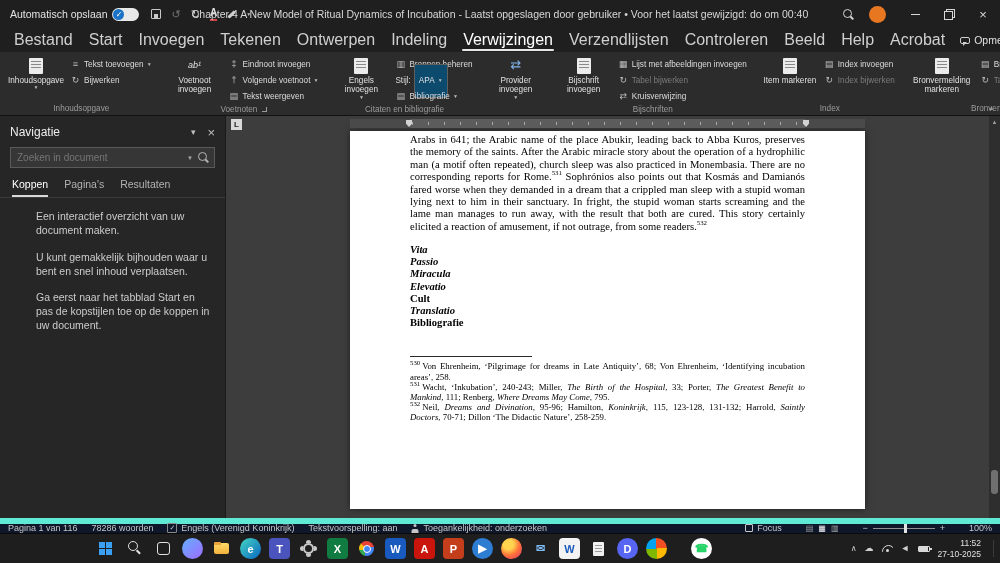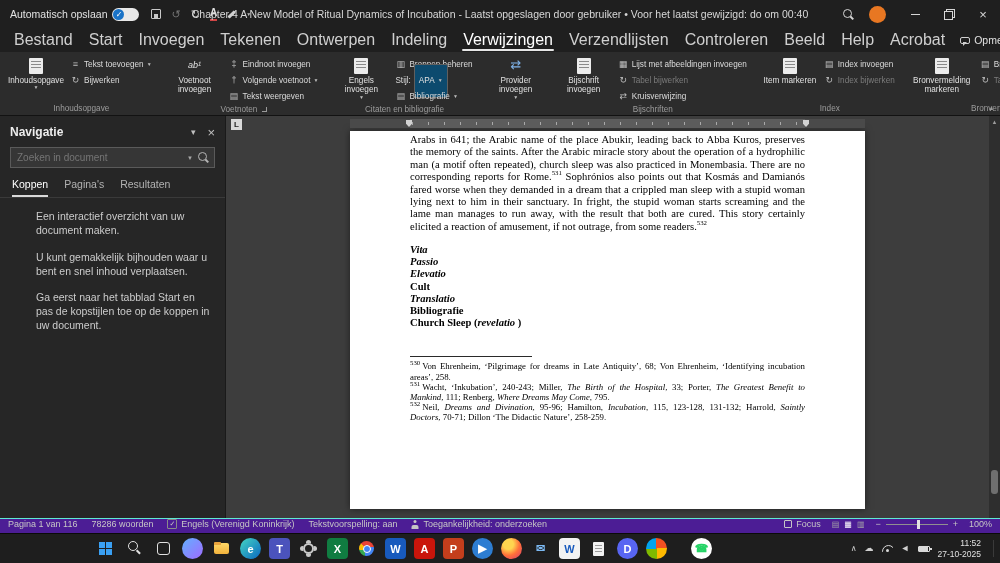--- a/index.html
+++ b/index.html
@@ -85,7 +85,7 @@
   
   .navpane { width:226px; background:#262626; border-right:1px solid #1a1a1a; display:flex; flex-direction:column; }
   .nav-head { display:flex; align-items:center; padding:9px 10px 7px 10px; color:#ededed; }
-  .nav-title { font-size:12px; font-weight:bold;text-align:right; }
+  .nav-title { font-size:12px; font-weight:normal;text-align:right; }
   .nav-head .nicons { margin-left:auto; display:flex; gap:12px; color:#c0c0c0; font-size:9px; align-items:center; }
   .nav-head .x { font-size:13px; line-height:1; }
   .nav-search { margin:1px 10px 0 10px; height:21px; background:#363636; border:1px solid #5a5a5a;

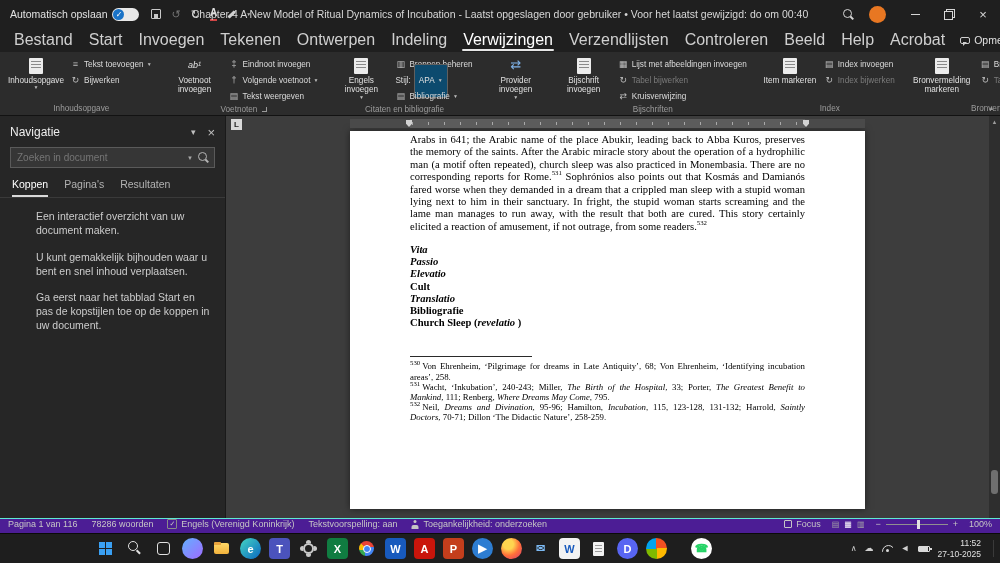--- a/index.html
+++ b/index.html
@@ -486,6 +486,7 @@
           <div id="headings">
               <div class="heading"><span class="i">Vita</span></div>
               <div class="heading"><span class="i">Passio</span></div>
+              <div class="heading"><span class="i">Miracula</span></div>
               <div class="heading"><span class="i">Elevatio</span></div>
               <div class="heading"><span>Cult</span></div>
               <div class="heading"><span class="i">Translatio</span></div>

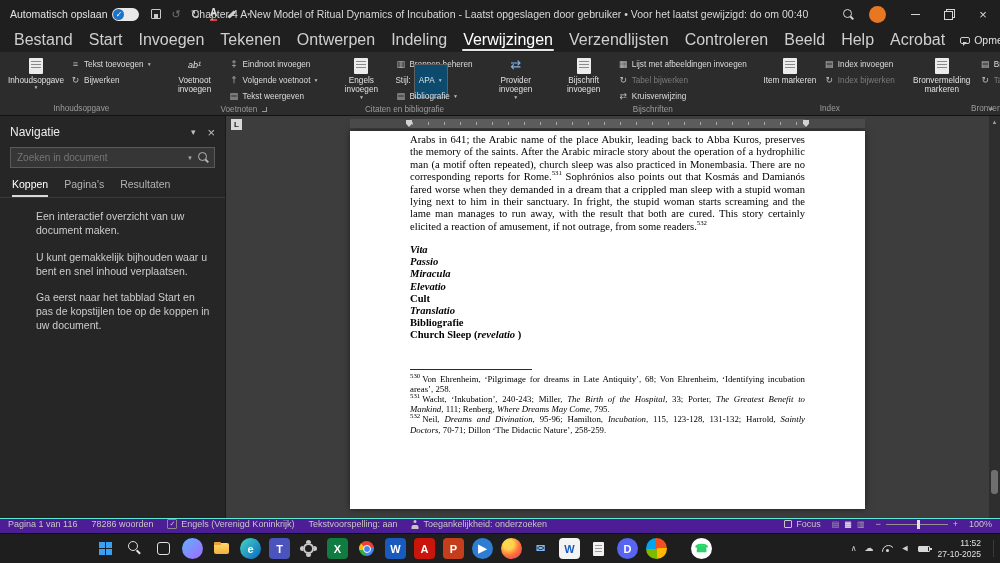--- a/index.html
+++ b/index.html
@@ -491,7 +491,6 @@
               <div class="heading"><span>Cult</span></div>
               <div class="heading"><span class="i">Translatio</span></div>
               <div class="heading"><span>Bibliografie</span></div>
-              <div class="heading"><span>Church Sleep (</span><span class="i">revelatio</span><span> )</span></div>
             </div>
           <div class="fnsep"></div>
           <div id="footnotes">

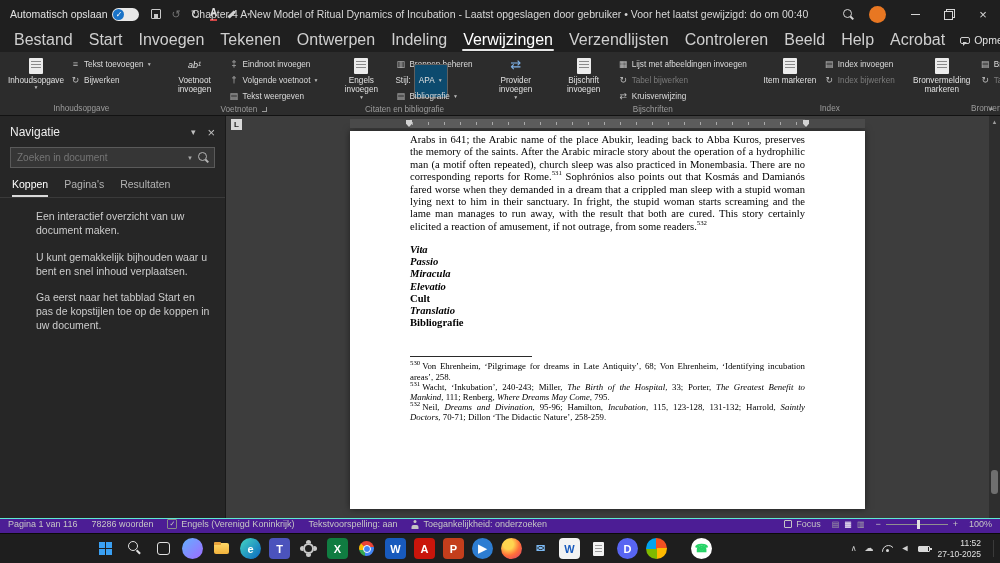--- a/index.html
+++ b/index.html
@@ -496,7 +496,7 @@
           <div id="footnotes">
               <div class="footnote"><sup>530</sup><span>Von Ehrenheim, ‘Pilgrimage for dreams in Late Antiquity’, 68; Von Ehrenheim, ‘Identifying incubation areas’, 258.</span></div>
               <div class="footnote"><sup>531</sup><span>Wacht, ‘Inkubation’, 240-243; Miller, </span><span class="i">The Birth of the Hospital</span><span>, 33; Porter, </span><span class="i">The Greatest Benefit to Mankind</span><span>, 111; Renberg, </span><span class="i">Where Dreams May Come</span><span>, 795.</span></div>
-              <div class="footnote"><sup>532</sup><span>Neil, </span><span class="i">Dreams and Divination</span><span>, 95-96; Hamilton, </span><span class="i">Incubation</span><span>, 115, 123-128, 131-132; Harrold, </span><span class="i">Saintly Doctors</span><span>, 70-71; Dillon ‘The Didactic Nature’, 258-259.</span></div>
+              <div class="footnote"><sup>532</sup><span>Neil, </span><span class="i">Dreams and Divination</span><span>, 95-96; Hamilton, </span><span class="i">Koninkrijk</span><span>, 115, 123-128, 131-132; Harrold, </span><span class="i">Saintly Doctors</span><span>, 70-71; Dillon ‘The Didactic Nature’, 258-259.</span></div>
             </div>
         </div>
       </div>

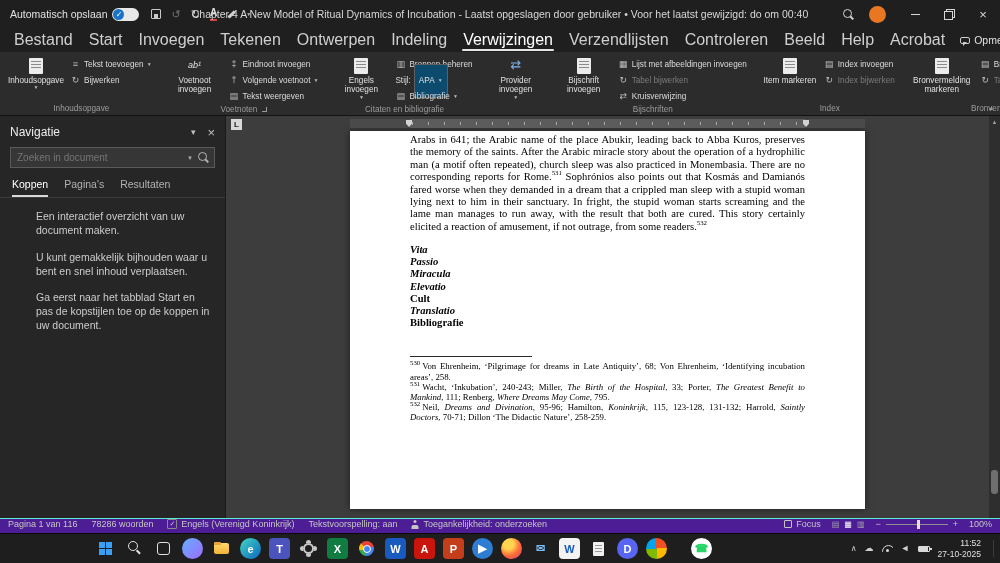--- a/index.html
+++ b/index.html
@@ -129,7 +129,7 @@
   .vs-thumb { position:absolute; left:2px; width:7px; height:24px; top:88%; background:#6f6f6f; border-radius:3px; }
 
   
-  .statusbar { height:15px; background:#4c1d95; border-top:1px solid #5eead4; display:flex; align-items:flex-start;
+  .statusbar { height:15px; background:#0f172a; border-top:6px solid #5eead4; display:flex; align-items:flex-end;
                padding:0 8px; font-size:9px; color:#c6c6c6; flex:0 0 auto; }
   .sb-left { display:flex; align-items:center; gap:14px; }
   .sb-item { display:flex; align-items:center; gap:4px; }

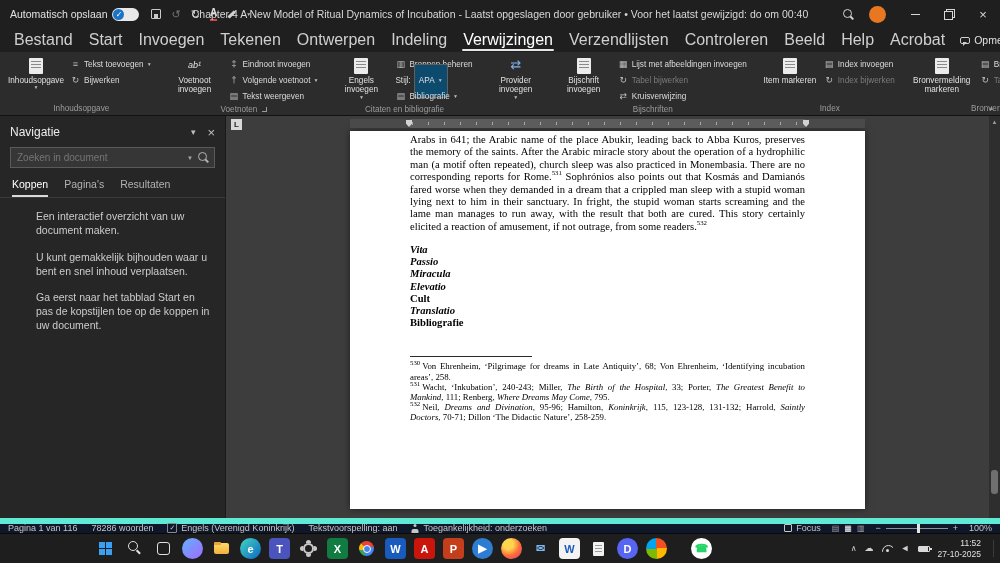--- a/index.html
+++ b/index.html
@@ -139,7 +139,7 @@
                        width:3px; height:3px; border-radius:50%; background:#c6c6c6; }
   .ic-person::after { content:""; position:absolute; bottom:0; left:50%; transform:translateX(-50%);
                       width:7px; height:4px; border-radius:2px 2px 0 0; background:#c6c6c6; }
-  .sb-right { margin-left:auto; display:flex; align-items:center; gap:11px; }
+  .sb-right { margin-left:auto; display:flex; align-items:center; gap:24px; }
   .ic-focus { width:8px; height:8px; border:1px solid #c6c6c6; border-radius:1px; }
   .views { display:flex; gap:5px; font-size:8px; color:#a9a9a9; }
   .views .act { color:#fff; }

